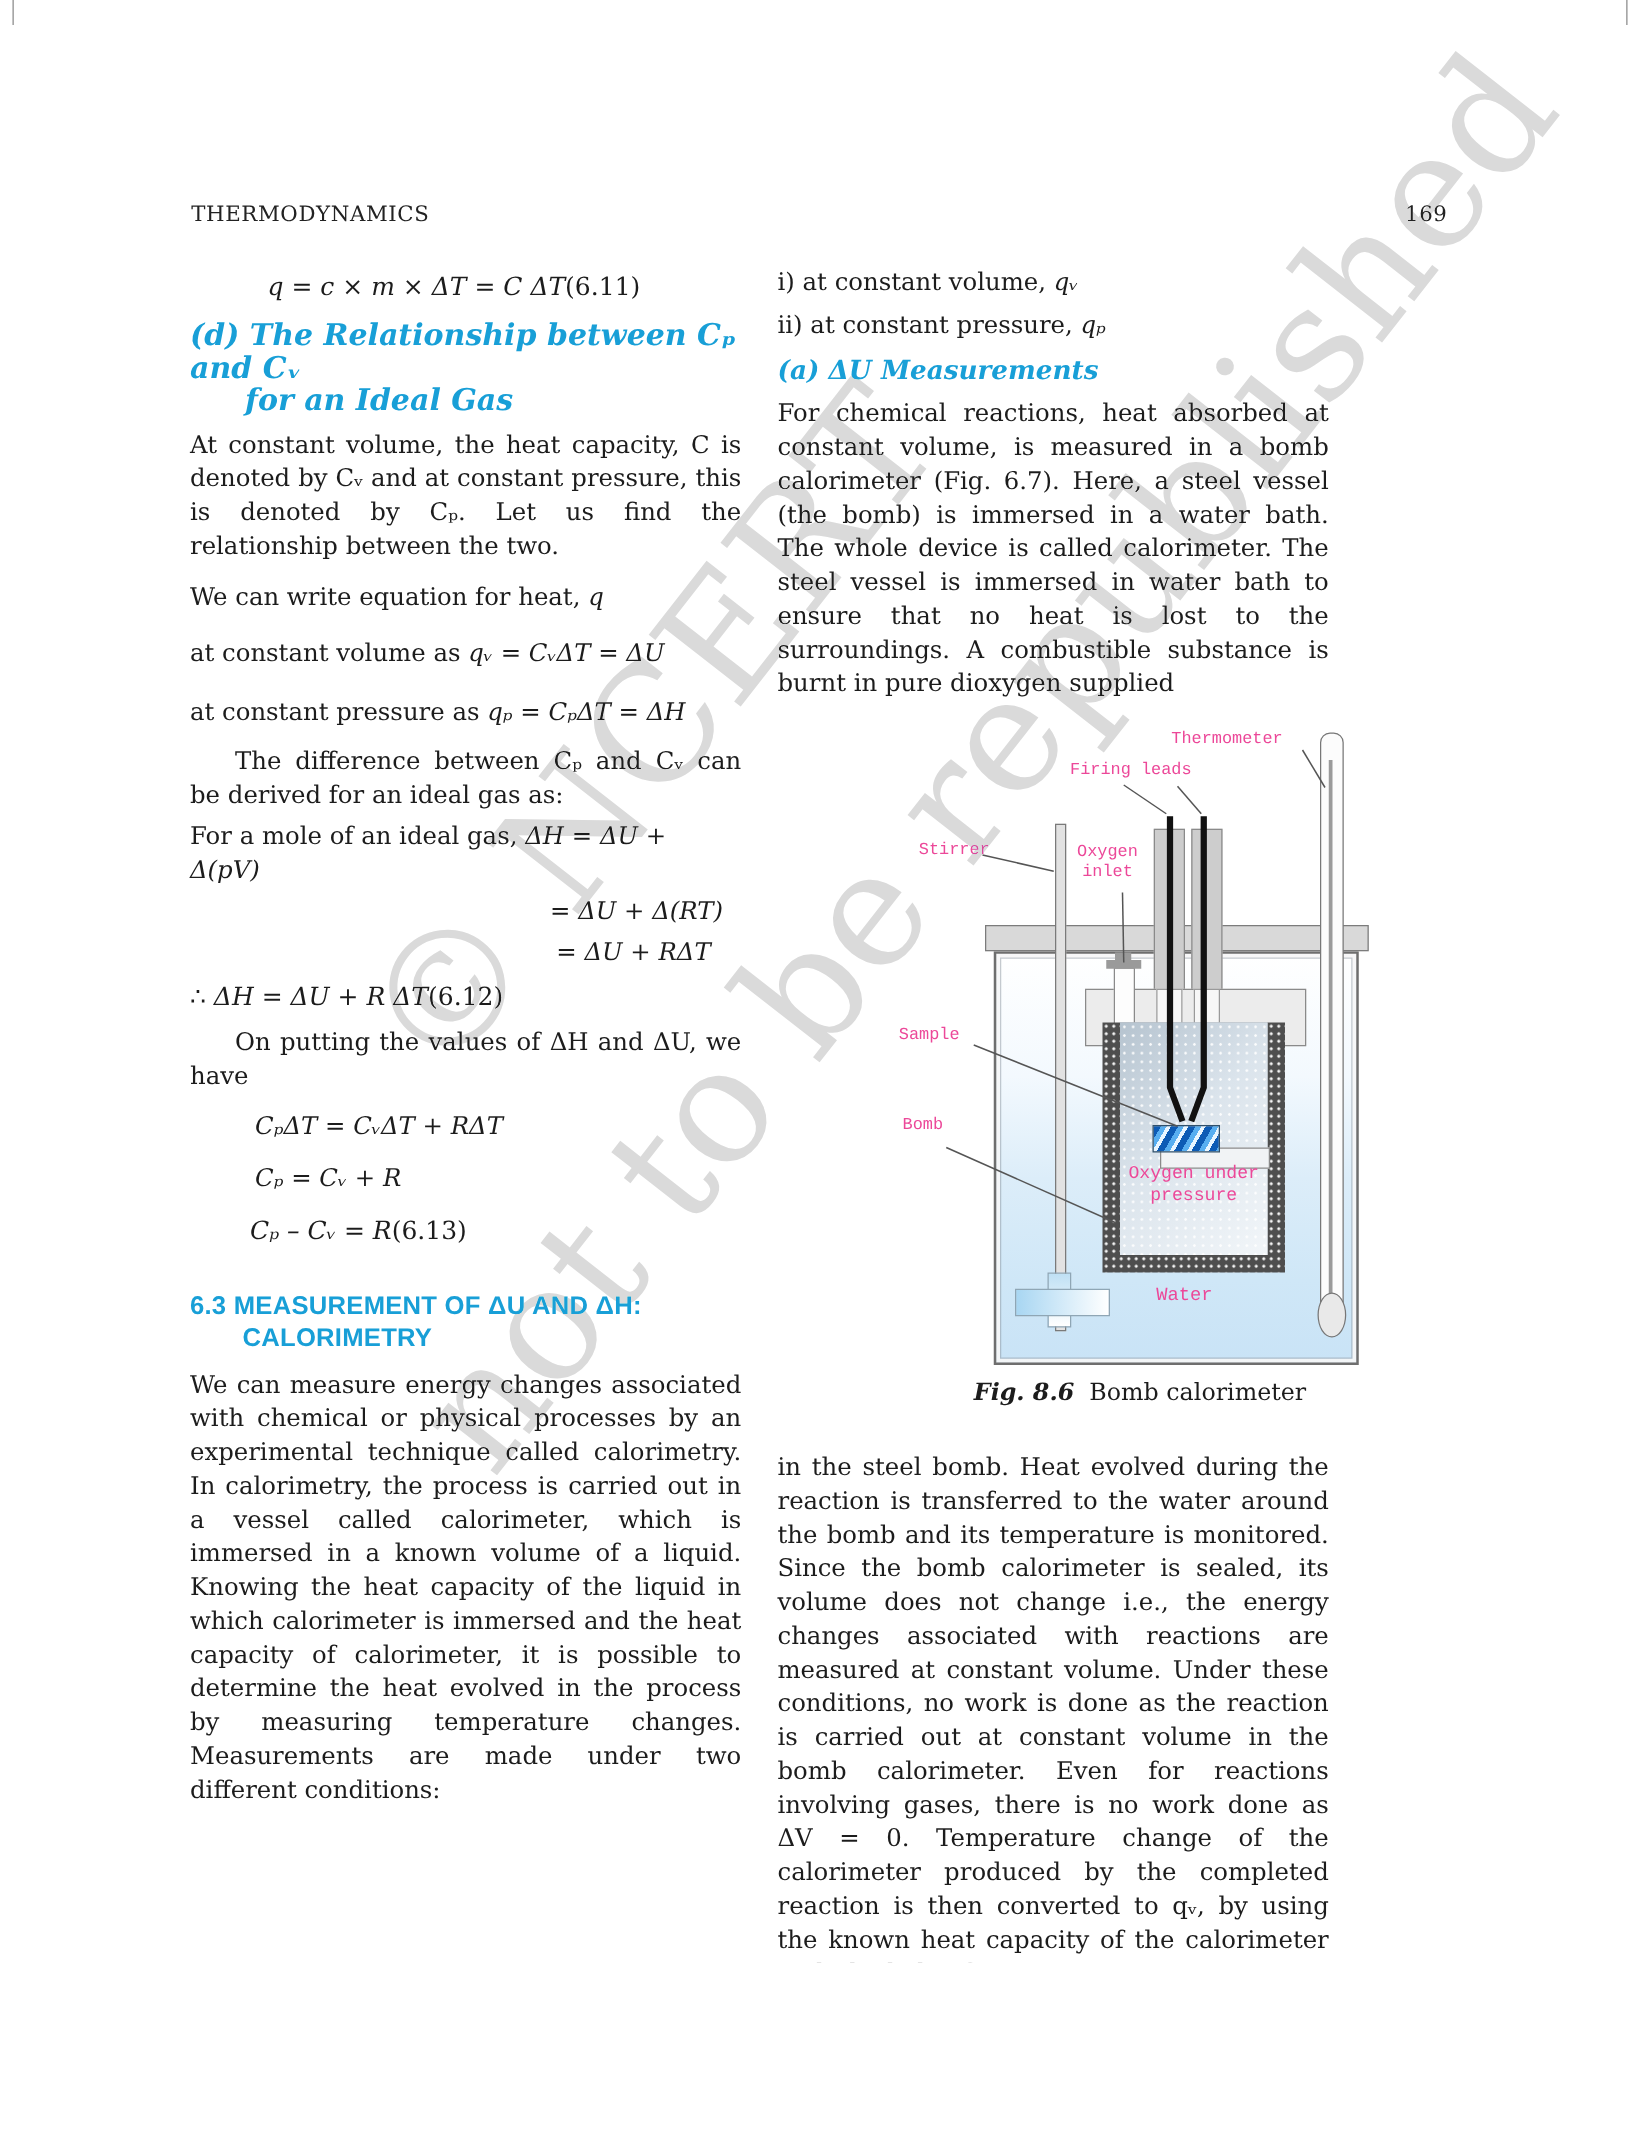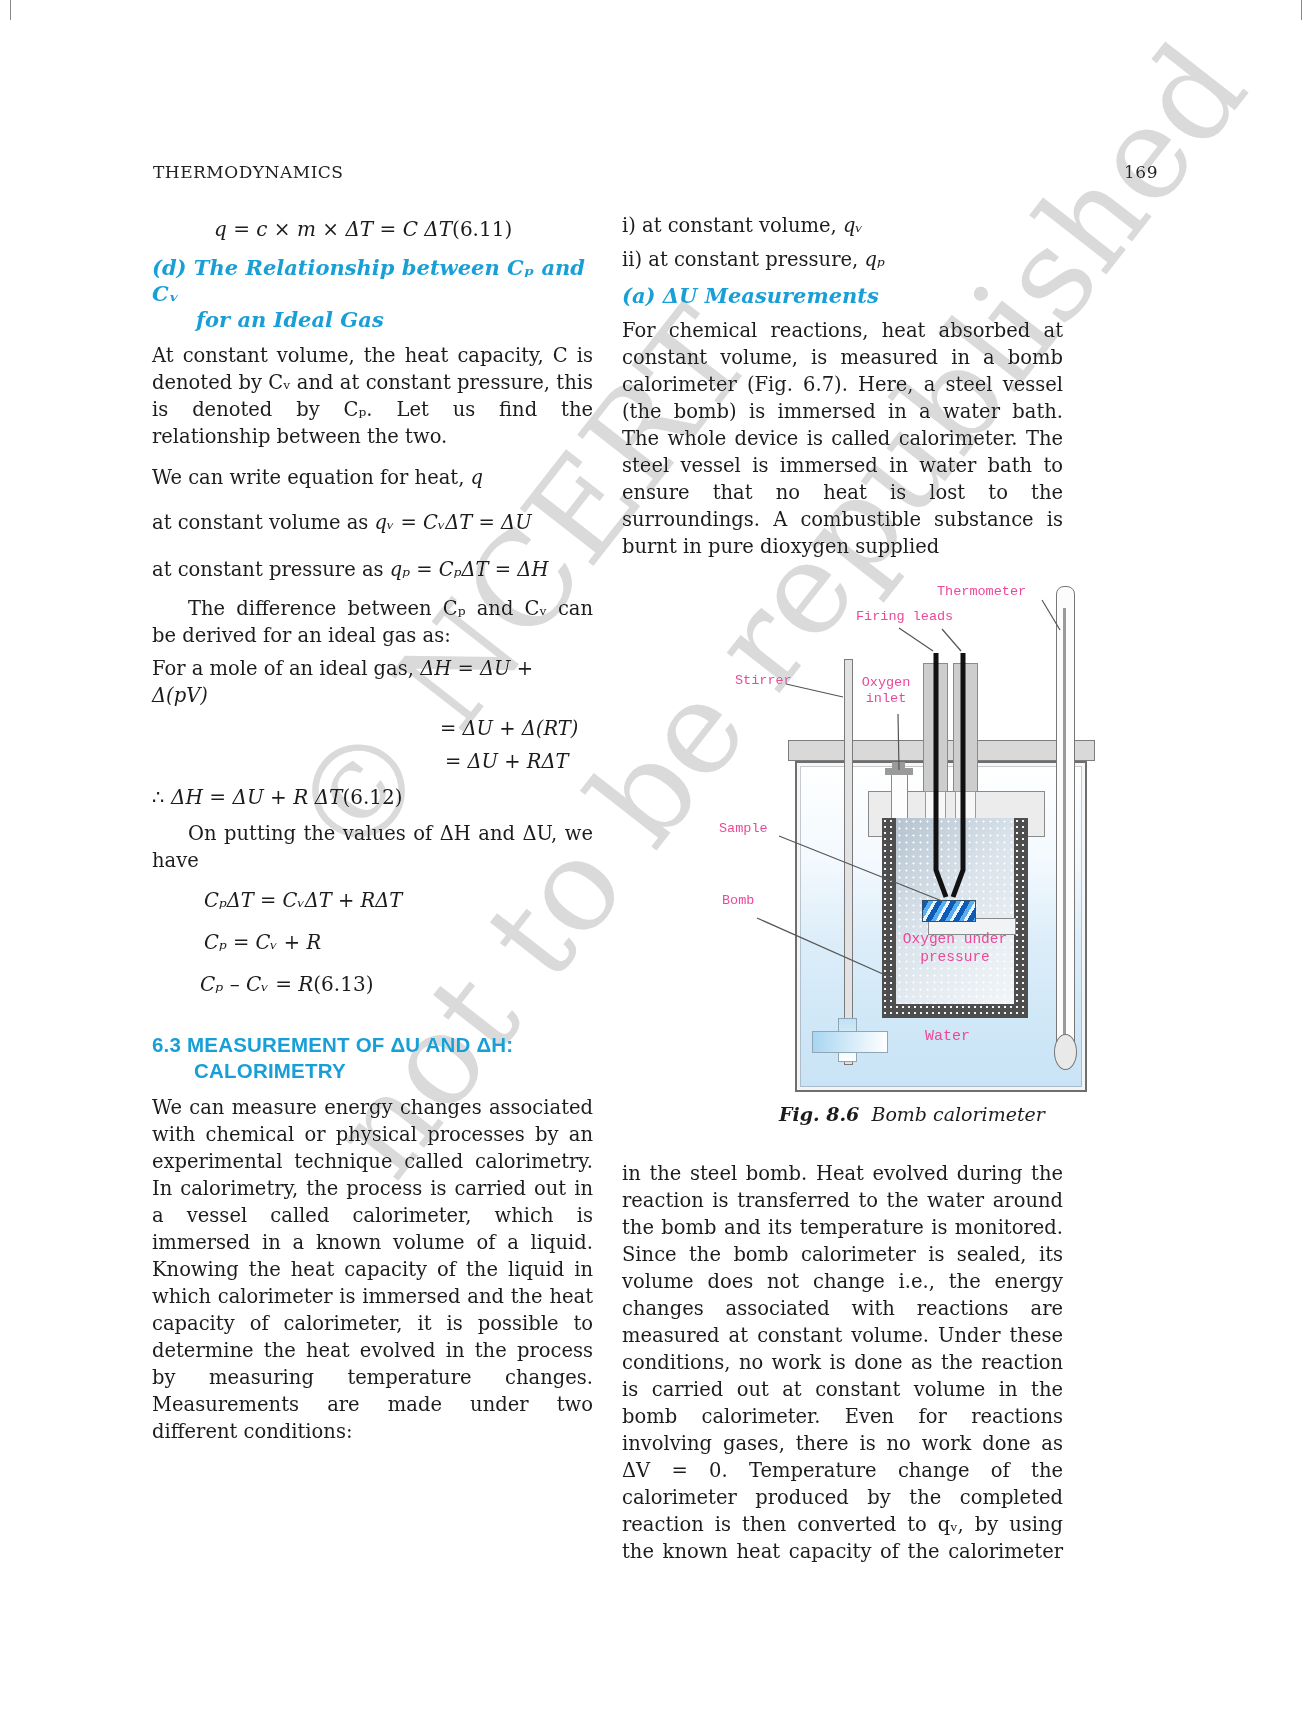--- a/index.html
+++ b/index.html
@@ -20,7 +20,7 @@
   .eqbody{font-style:italic;}
   .eqnum{font-style:normal;}
   .bluehead{color:#189fd7;font-weight:bold;}
-  .hd{font-size:21px;line-height:26px;font-style:italic;margin-top:12px;}
+  .hd{font-size:24px;line-height:26px;font-style:italic;margin-top:12px;}
   .hd .l2{padding-left:44px;}
   .h63{font-family:"Liberation Sans","DejaVu Sans",sans-serif;font-size:20.5px;line-height:26px;
        letter-spacing:.2px;margin-top:34px;}

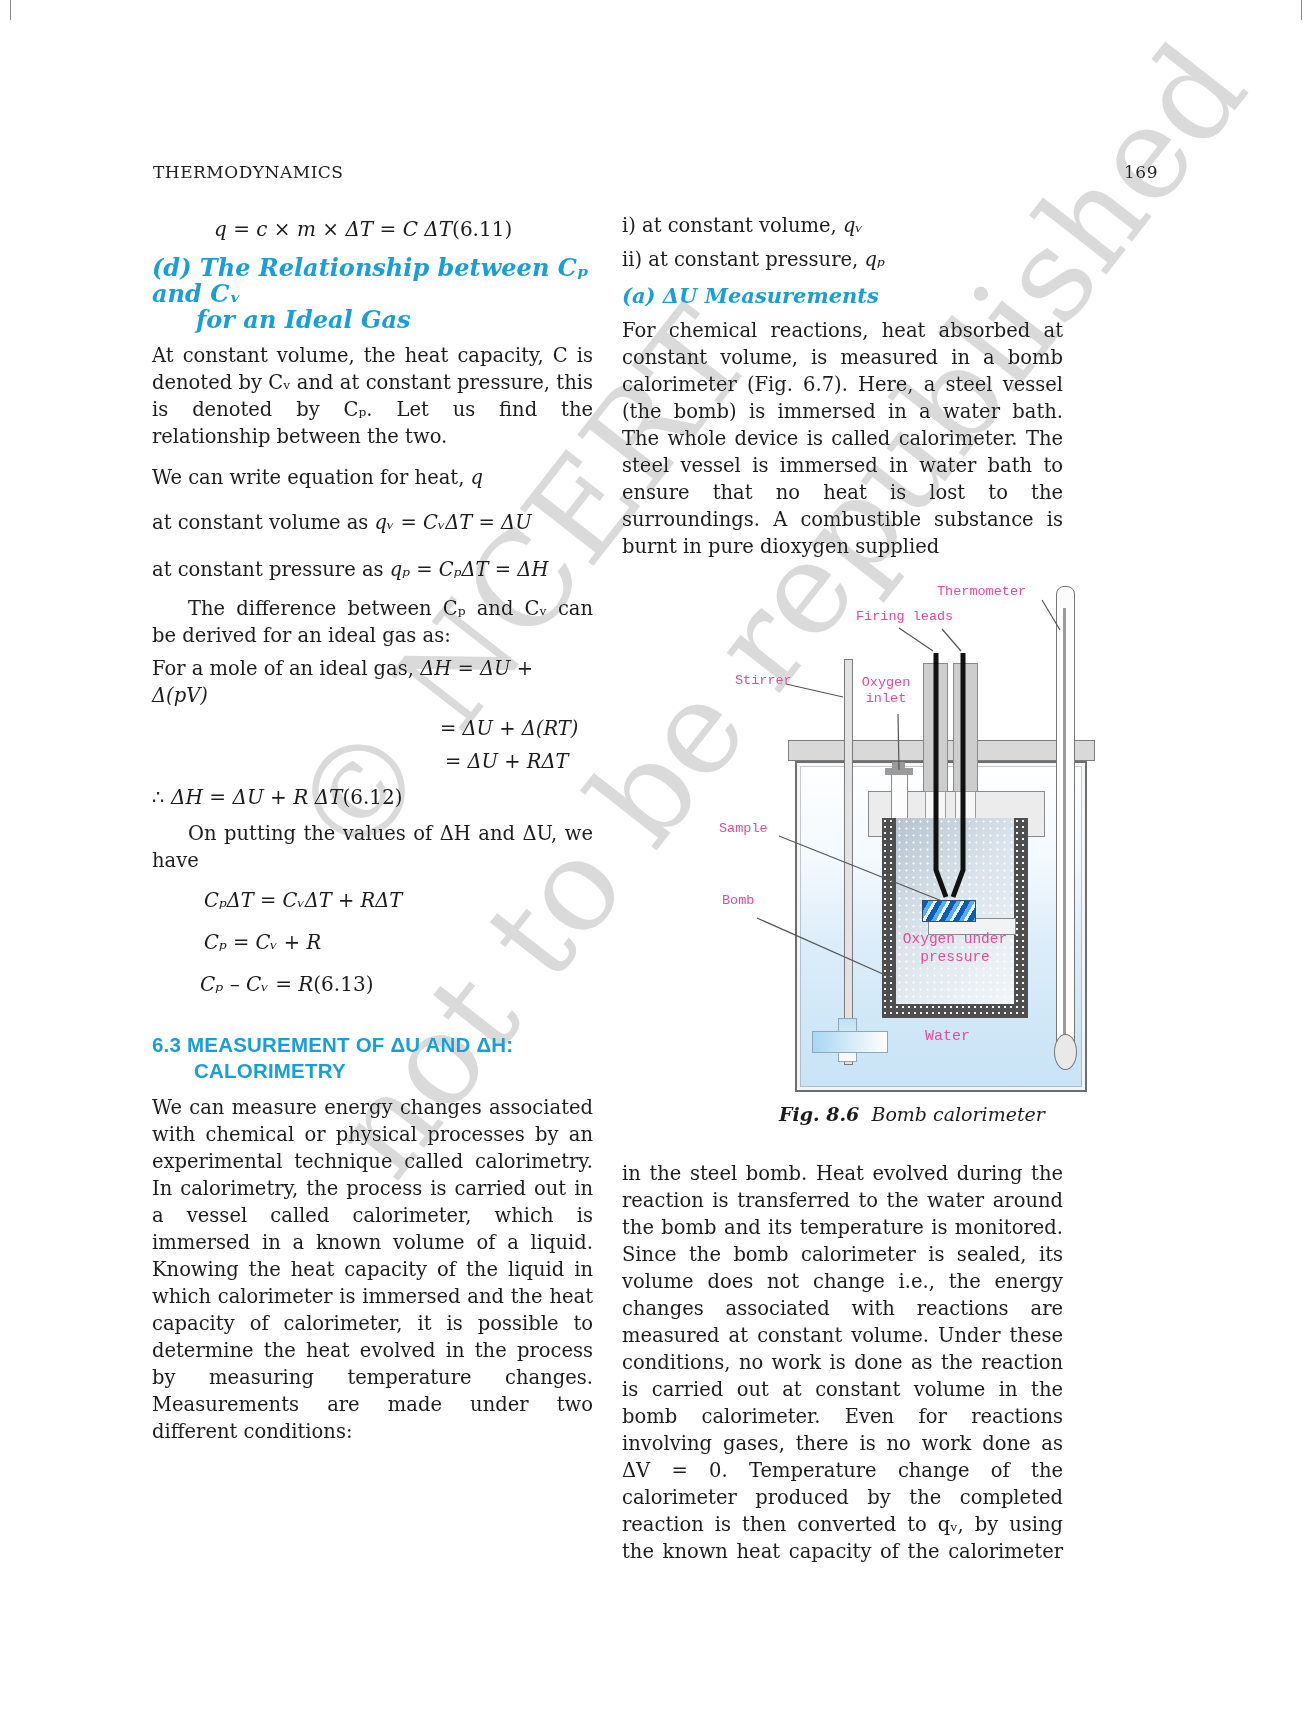--- a/index.html
+++ b/index.html
@@ -70,7 +70,7 @@
   #bulb{left:432px;top:456px;width:21px;height:34px;background:#e9e9e9;border:1.5px solid #777;border-radius:50%;}
   #figcap{position:absolute;left:90px;top:525px;width:400px;text-align:center;font-size:19px;}
   #figcap .cl{font-weight:bold;font-style:italic;}
-  #figcap .ct{font-style:italic;}
+  #figcap .ct{}
   
   #foot{position:absolute;left:0;top:1645px;width:1312px;text-align:center;font-size:17.5px;color:#111;}
 </style>

